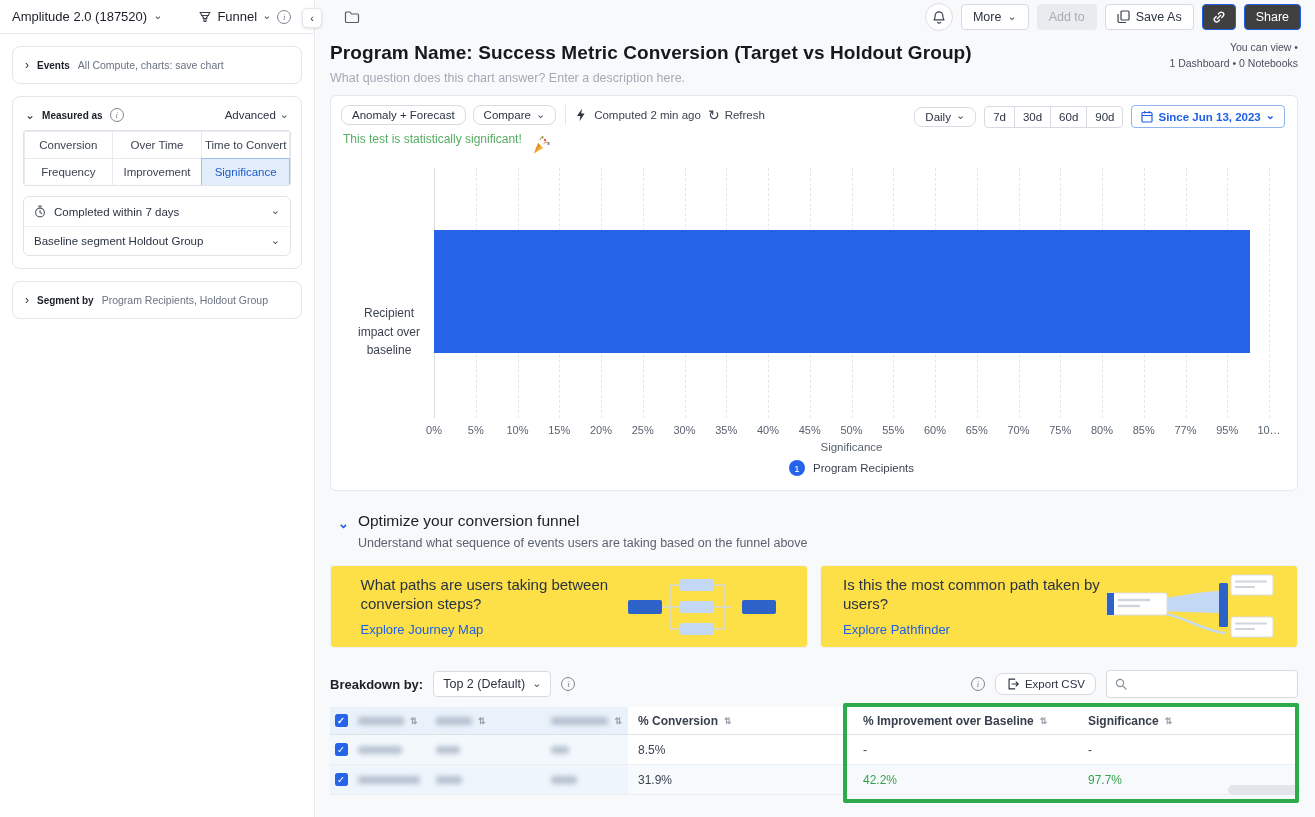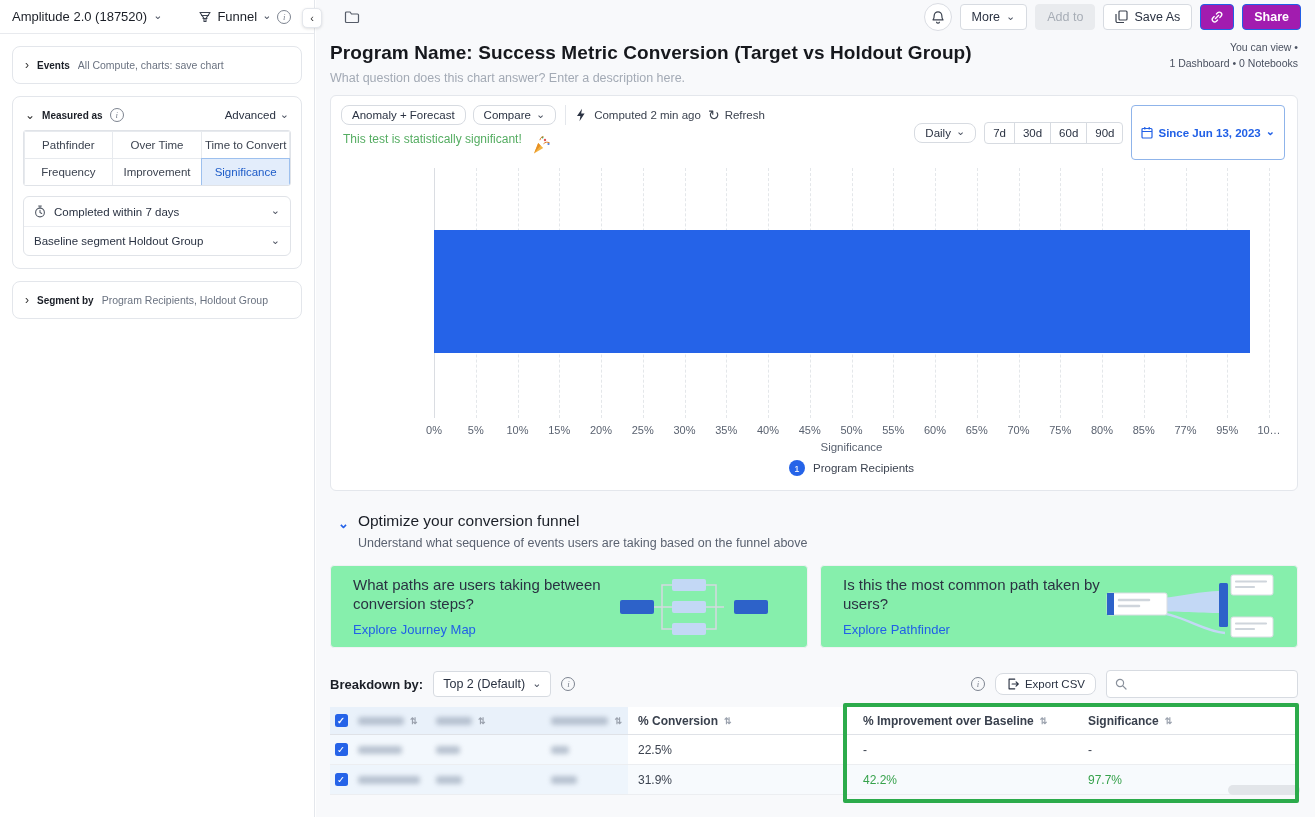--- a/index.html
+++ b/index.html
@@ -38,7 +38,7 @@
   .bell-btn { width:28px; height:28px; border:1px solid #dadde3; border-radius:50%; background:#fff; display:flex; align-items:center; justify-content:center; }
   .btn { border:1px solid #d7dbe1; background:#fff; border-radius:4px; font-size:12.5px; color:#2a3242; padding:5px 11px; display:flex; align-items:center; gap:6px; white-space:nowrap; }
   .btn.disabled { background:#e9ebee; border-color:#e9ebee; color:#a7adb6;align-items:center; }
-  .btn.blue { background:#a21caf; border-color:#2160e6; color:#fff; font-weight:bold; }
+  .btn.blue { background:#404040; border-color:#2160e6; color:#fff; font-weight:normal; }
   .btn.icon-only { padding:5px 9px; }
 
   .title-block { margin:8px 17px 0 14px; position:relative; }

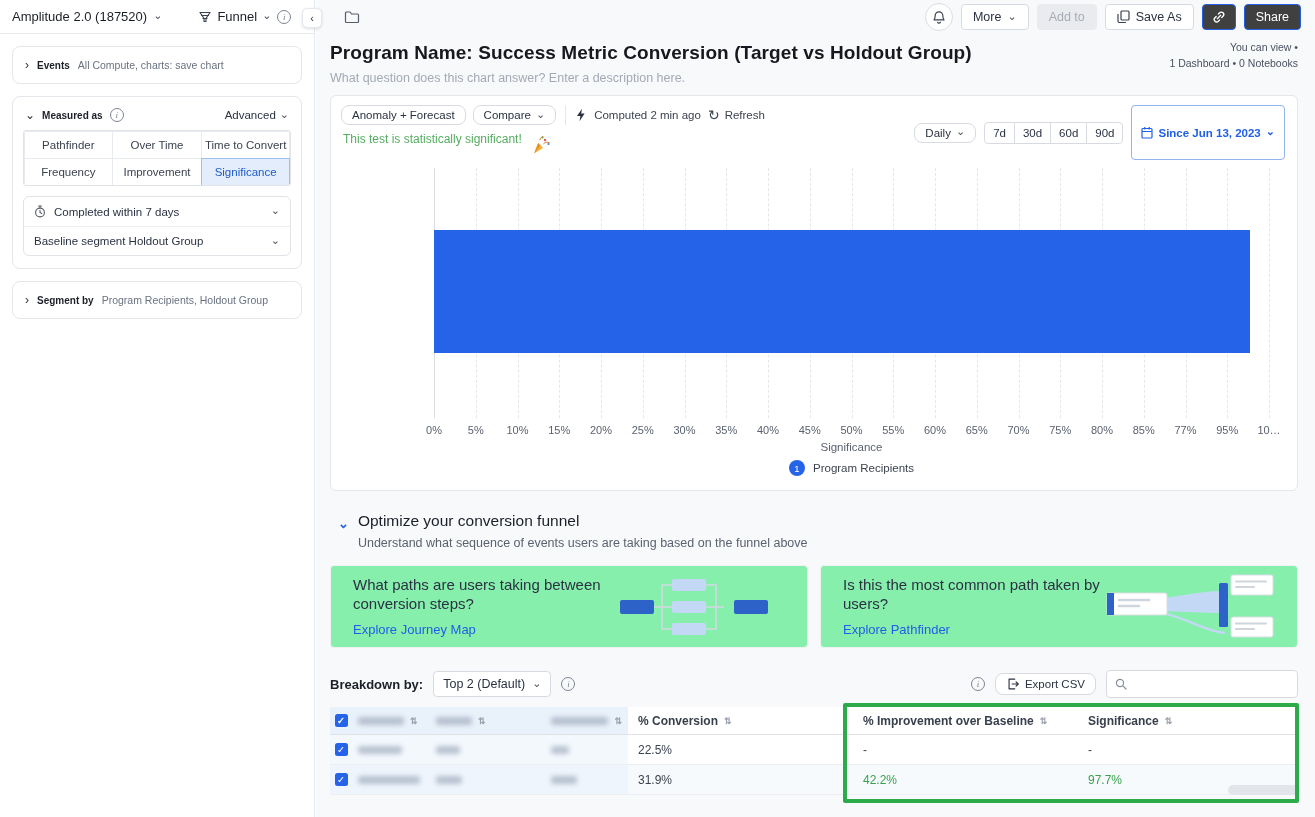--- a/index.html
+++ b/index.html
@@ -57,7 +57,7 @@
   .range-group .small-btn { border-radius:0; margin-left:-1px; padding:4px 8px; }
   .range-group .small-btn:first-child { border-radius:4px 0 0 4px; margin-left:0; }
   .range-group .small-btn:last-child { border-radius:0 4px 4px 0; }
-  .date-btn { border:1px solid #8fb4ea; color:#2160e6; font-weight:bold; background:#fff; border-radius:4px; font-size:11.5px; padding:20px 9px; display:flex; align-items:center; gap:5px; }
+  .date-btn { border:1px solid #8fb4ea; color:#2160e6; font-weight:bold; background:#fff; border-radius:4px; font-size:11.5px; padding:4px 9px; display:flex; align-items:center; gap:5px; }
   .sig-note { position:absolute; left:12px; top:36px; font-size:12px; color:#55ad62; display:flex; align-items:flex-start; gap:8px; }
 
   .plot { position:absolute; left:103px; top:72px; width:835px; height:250px; }

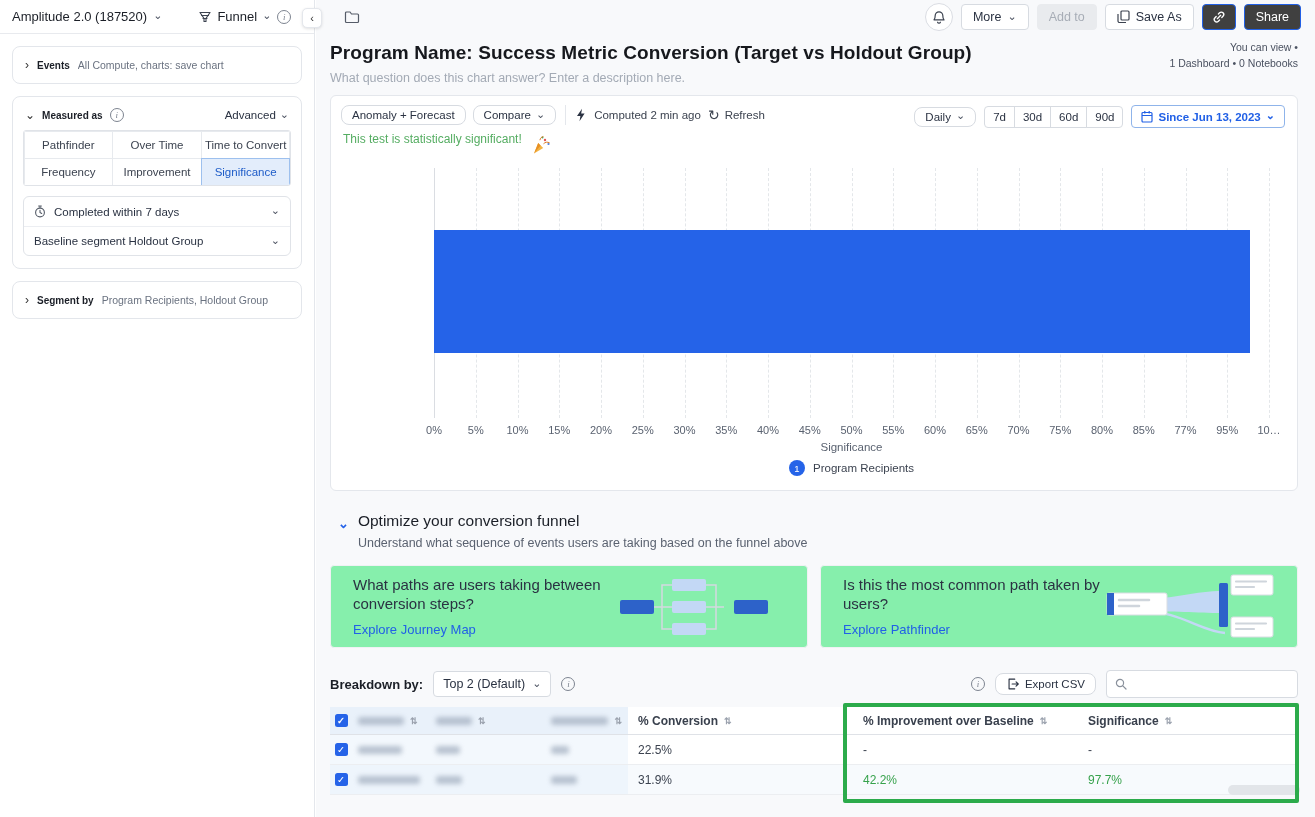--- a/index.html
+++ b/index.html
@@ -146,7 +146,7 @@
           </span>
       </div>
       <div class="tab-grid">
-        <div class="tab-cell">Pathfinder</div>
+        <div class="tab-cell">Conversion</div>
         <div class="tab-cell">Over Time</div>
         <div class="tab-cell">Time to Convert</div>
         <div class="tab-cell">Frequency</div>

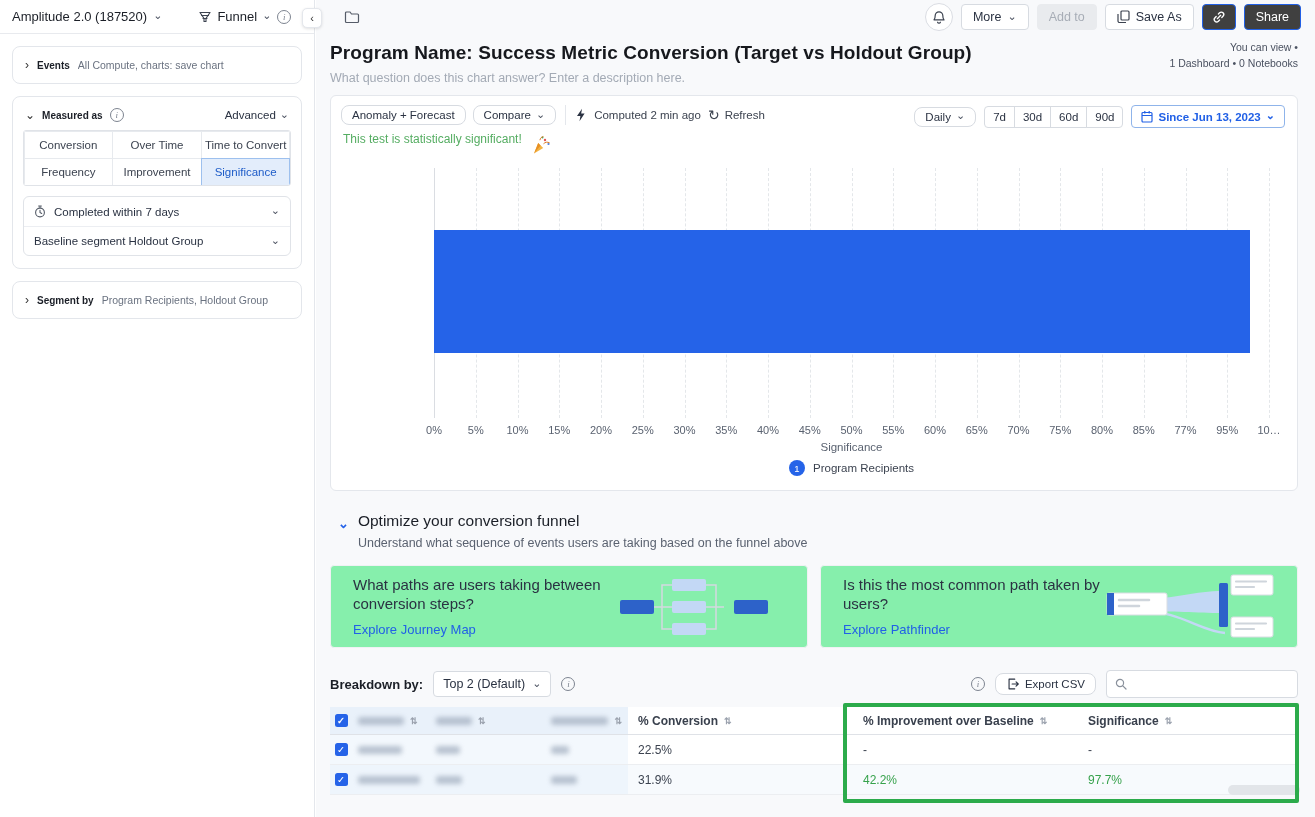--- a/index.html
+++ b/index.html
@@ -299,6 +299,7 @@
           <div class="gridline" style="left:100%"></div>
         <div class="impact-bar" style="width: 97.7%; background: rgb(37, 99, 232);"></div>
       </div>
+      <div class="ylabel">Recipient impact over baseline</div>
       <div class="xticks">
         <span style="left:0%">0%</span>
           <span style="left:5%">5%</span>

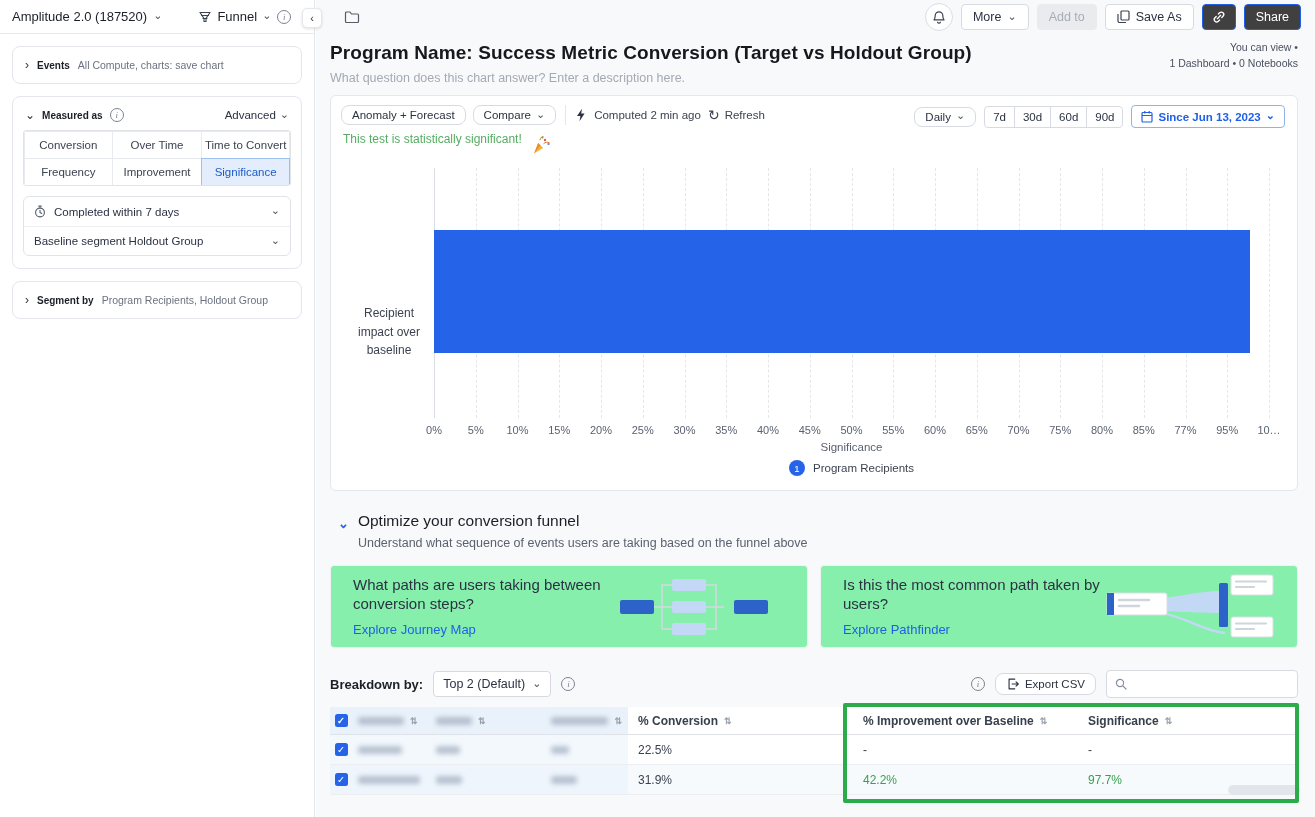--- a/index.html
+++ b/index.html
@@ -78,7 +78,7 @@
   .opt-title { font-size:15.5px; color:#1b1f27; }
   .opt-sub { font-size:12.5px; color:#5a6270; margin-top:6px; }
   .cards-row { margin:15px 17px 0 14px; display:flex; gap:12px; }
-  .promo-card { flex:1; background:#86efac; border:1px solid #f0f1f4; border-radius:4px; height:83px; padding:14px 22px; display:flex; align-items:center; justify-content:flex-start; }
+  .promo-card { flex:1; background:#fde047; border:1px solid #f0f1f4; border-radius:4px; height:83px; padding:14px 22px; display:flex; align-items:center; justify-content:center; }
   .promo-q { font-size:15px; color:#2a3242; line-height:1.25; max-width:265px; }
   .promo-link { font-size:13px; color:#2160e6; margin-top:9px; }
 

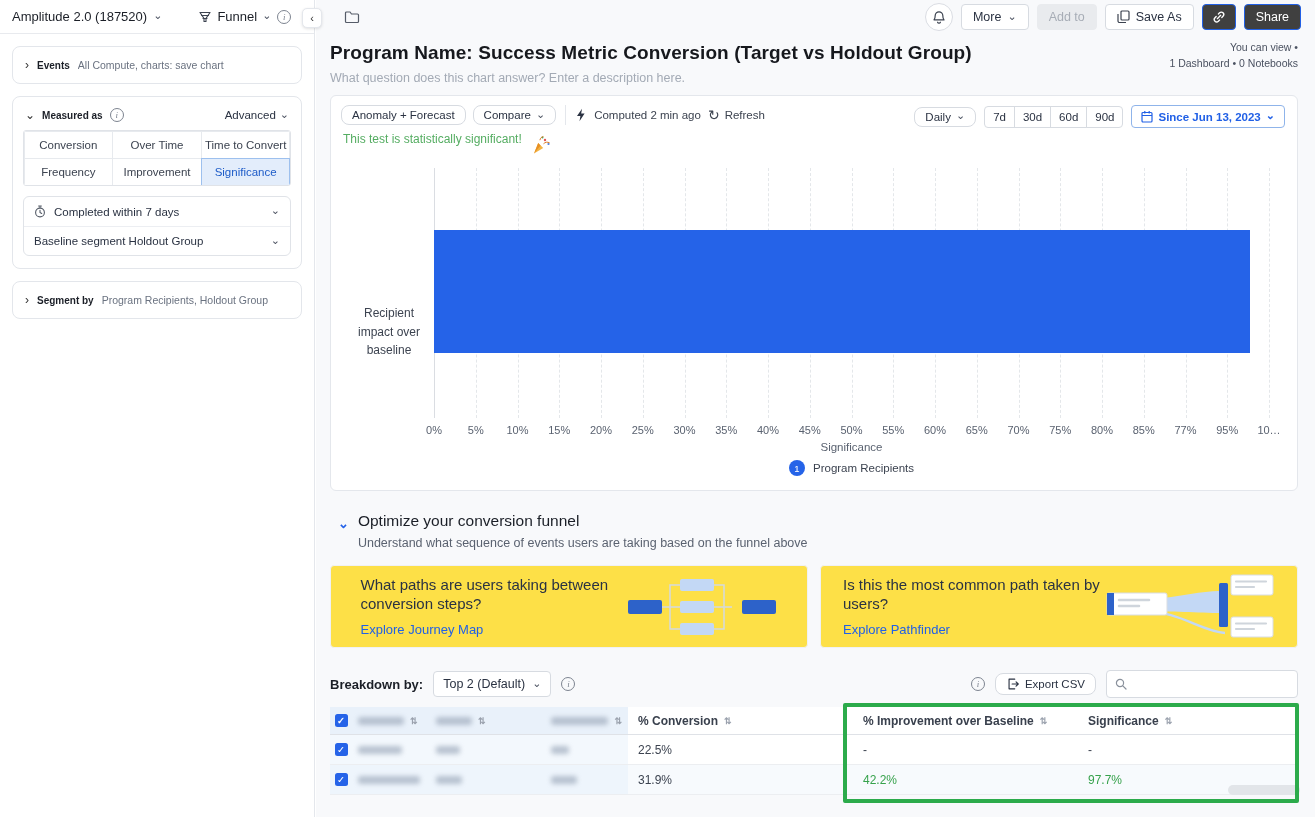--- a/index.html
+++ b/index.html
@@ -441,7 +441,7 @@
         <div class="cell left-zone">
             <span class="blur-bar" style="width:18px"></span>
           </div>
-        <div class="cell">22.5%</div>
+        <div class="cell">8.5%</div>
         <div class="cell">-</div>
         <div class="cell">-</div>
 

